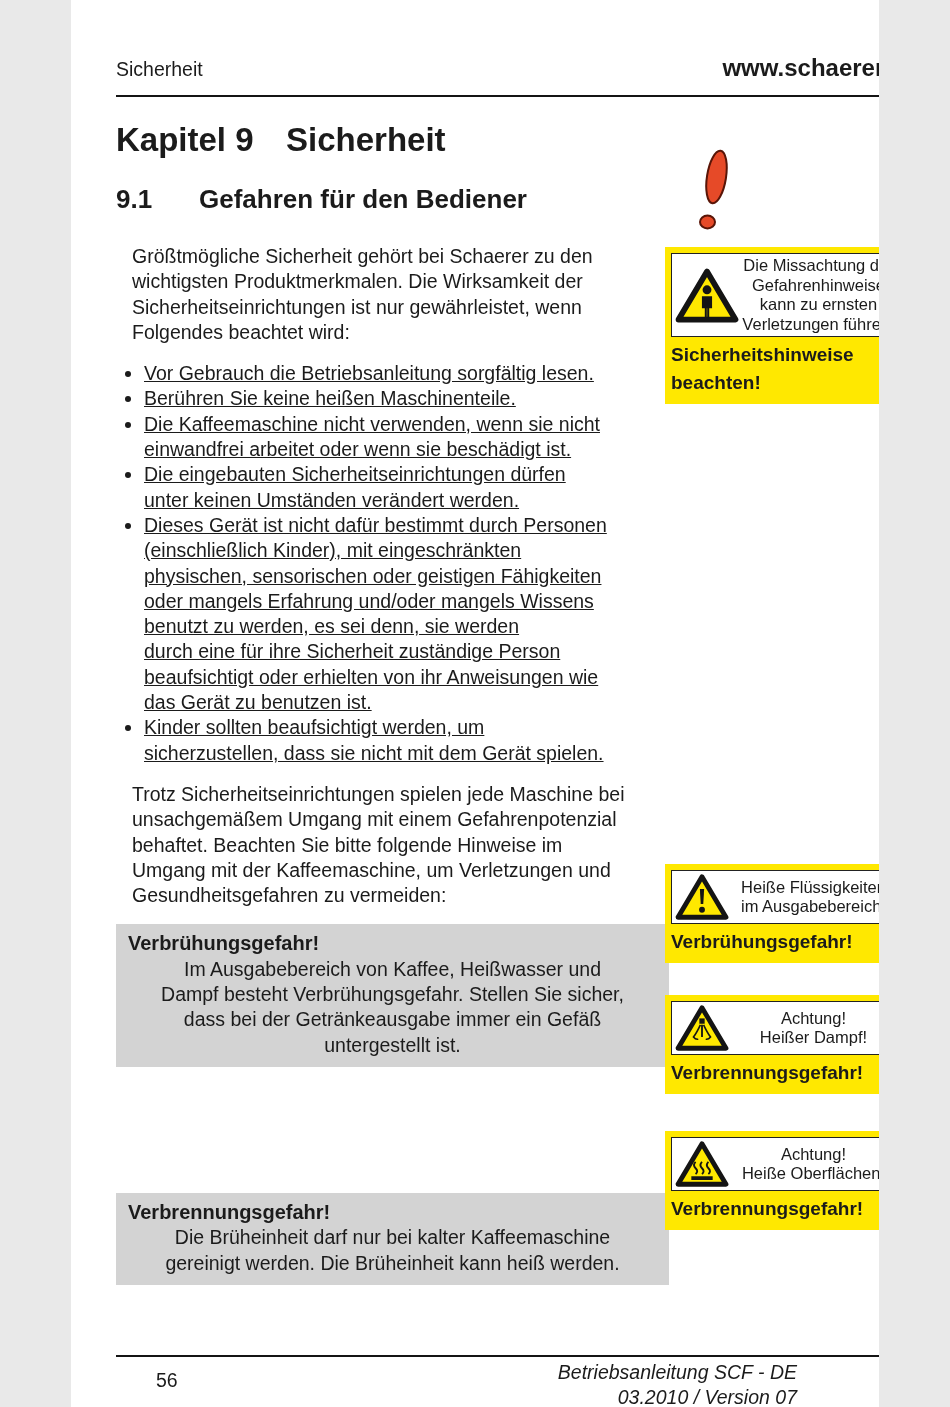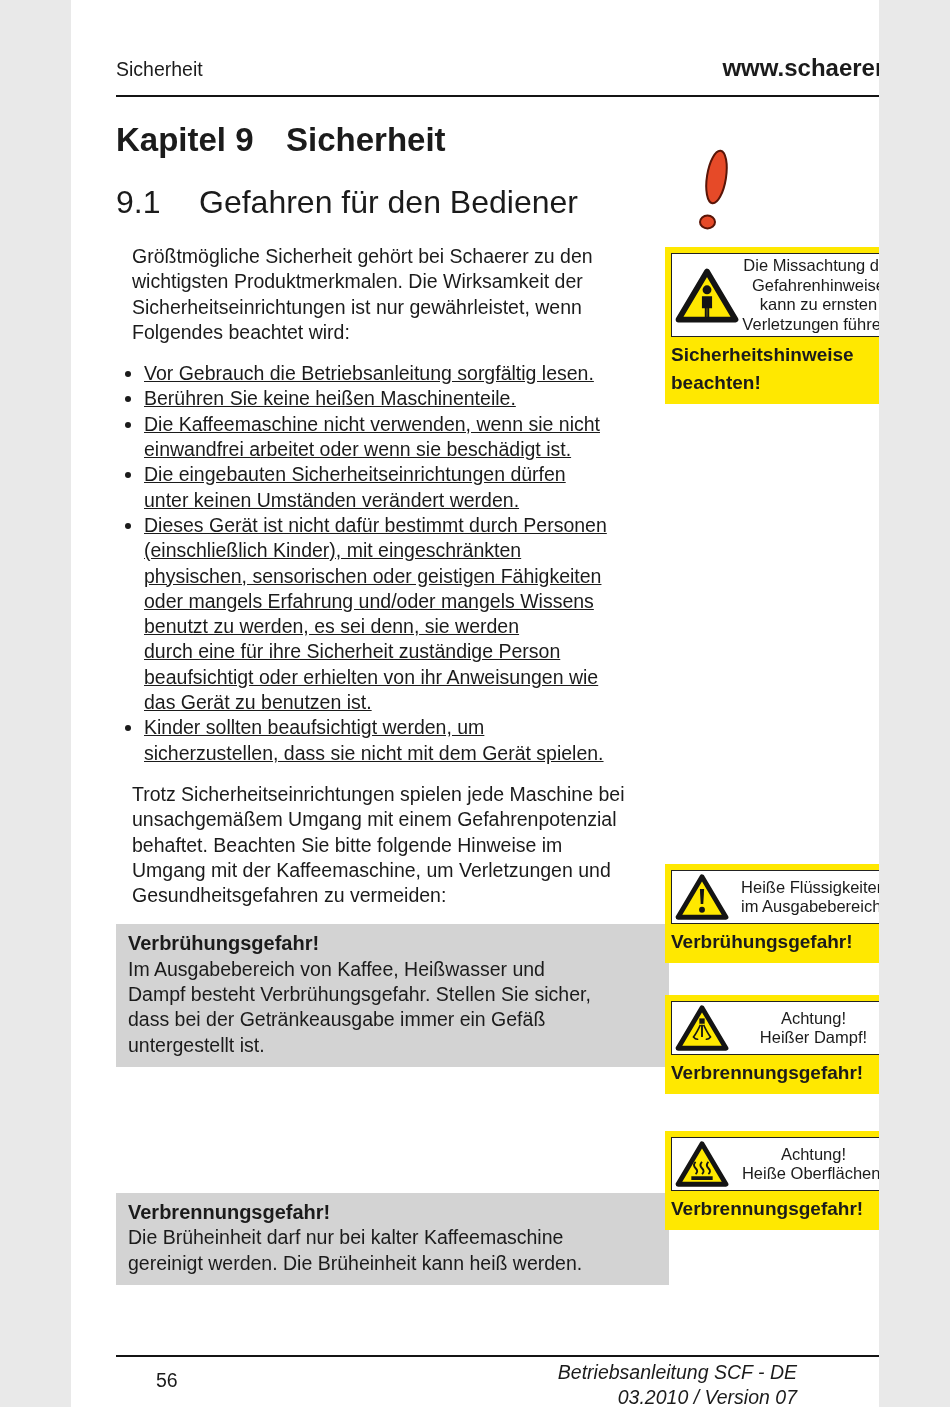--- a/index.html
+++ b/index.html
@@ -19,7 +19,7 @@
   
   .h1 { position:absolute; left:45px; top:121px; font-size:33px; font-weight:bold; white-space:nowrap; }
   .h1 .num { display:inline-block; width:170px; }
-  .h2 { position:absolute; left:45px; top:184px; font-size:32px; font-weight:normal; white-space:nowrap; }
+  .h2 { position:absolute; left:45px; top:184px; font-size:26px; font-weight:bold; white-space:nowrap; }
   .h2 .num { display:inline-block; width:83px; }
   
   .leftcol { position:absolute; left:45px; top:228px; width:553px;

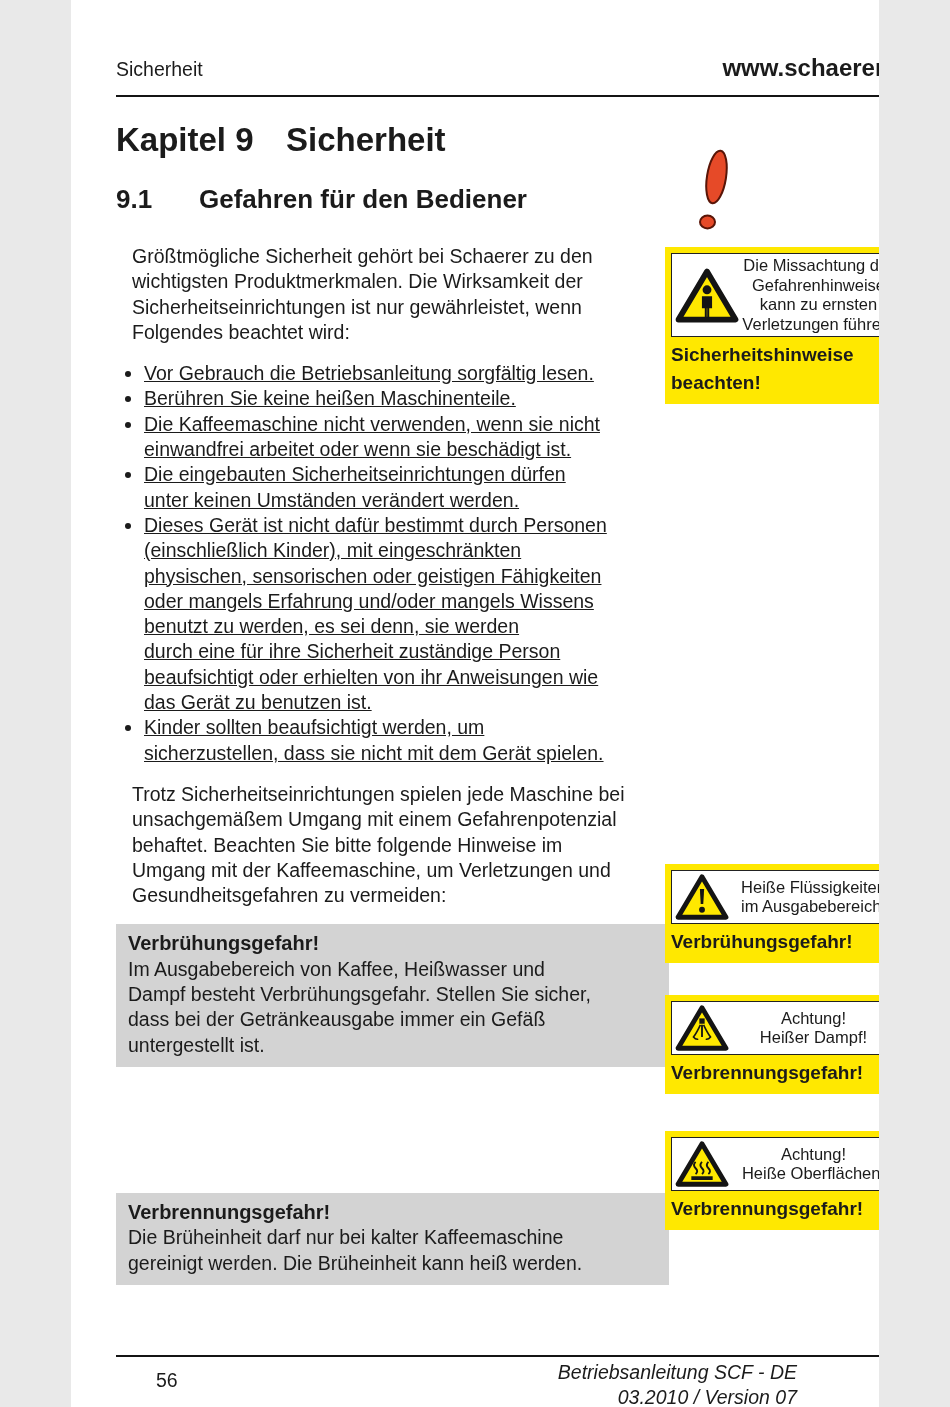--- a/index.html
+++ b/index.html
@@ -29,7 +29,7 @@
   .leftcol li { white-space:pre-line;text-decoration:underline; }
   .graybox { background:#d3d3d3; padding:7px 12px 9px 12px; margin-top:2px; }
   .graybox .gb-title { font-weight:bold; font-size:20px; line-height:25.3px; }
-  .graybox .gb-text { white-space:pre-line; }
+  .graybox .gb-text { white-space:pre-line;text-align:center; }
   #graybox2 { margin-top:126px; }
   
   .excl { position:absolute; left:628px; top:149px; width:30px; height:84px; }

